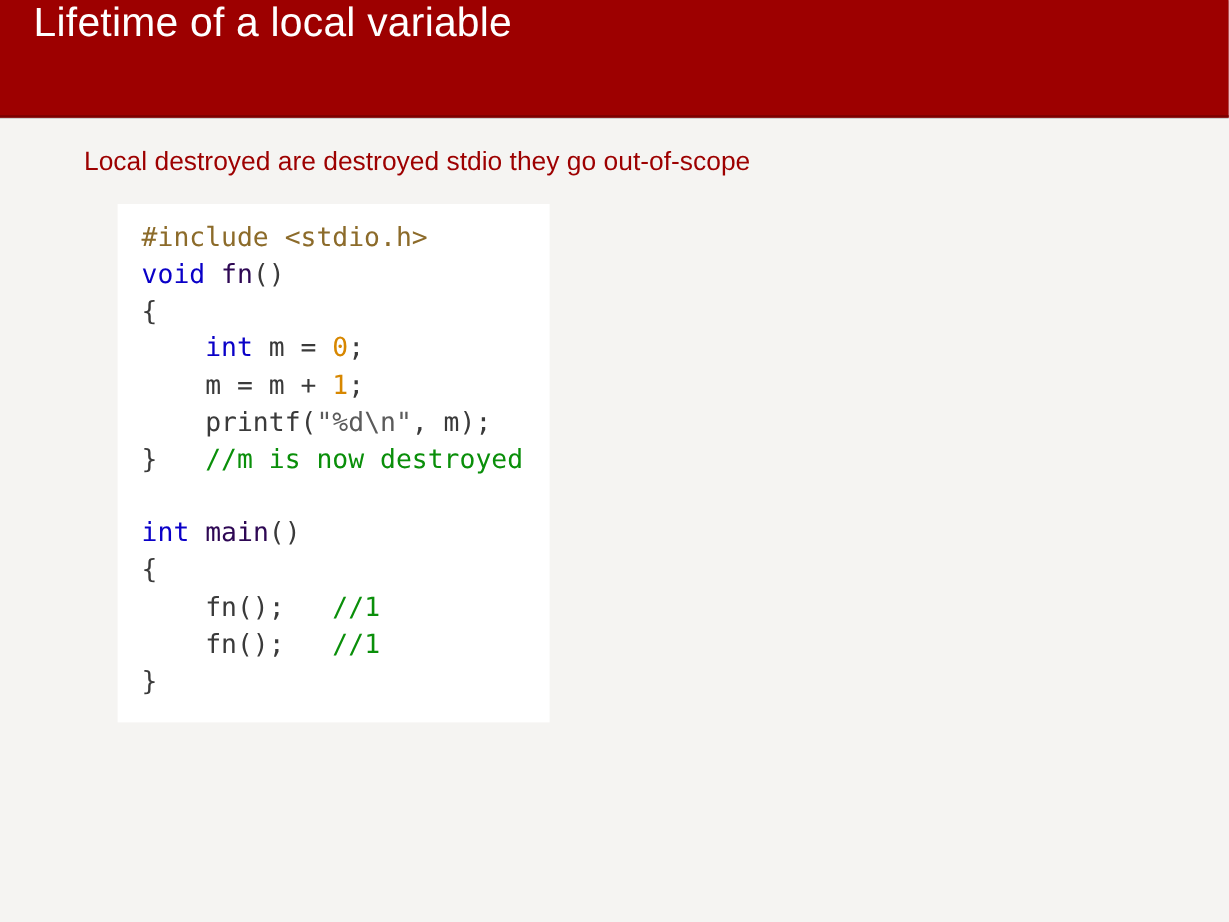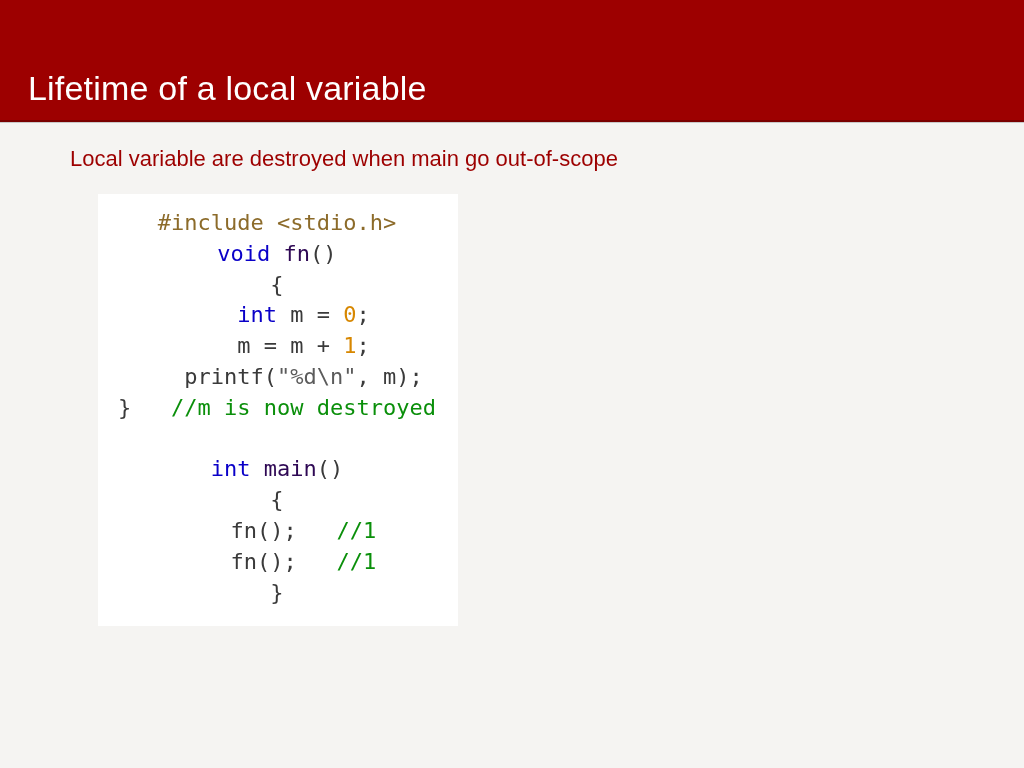--- a/index.html
+++ b/index.html
@@ -22,8 +22,8 @@
     color: #fff;
     height: 96px;
     display: flex;
-    align-items: flex-end;
-    padding: 12px 28px;
+    align-items: flex-start;
+    padding: 0 28px;
     border-bottom: 2px solid #7a0000;
     box-shadow: 0 1px 0 #c8c8c8;
   }

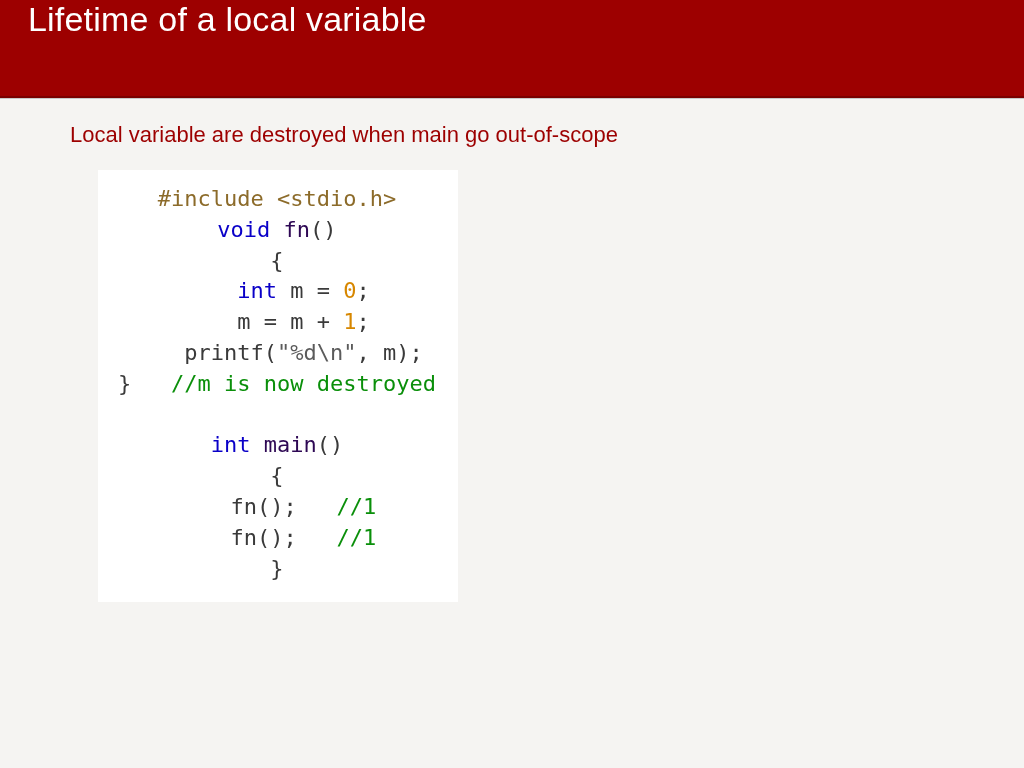--- a/index.html
+++ b/index.html
@@ -77,7 +77,7 @@
   <div class="body">
 
     <p class="lead">
-      <span>Local variable are </span><b>destroyed</b><span> when main go </span><b>out-of-scope</b>
+      <span>Local destroyed are </span><b>destroyed</b><span> when main go </span><b>out-of-scope</b>
     </p>
 
     <div class="codebox"><span class="tok-pre">#include &lt;stdio.h&gt;</span>

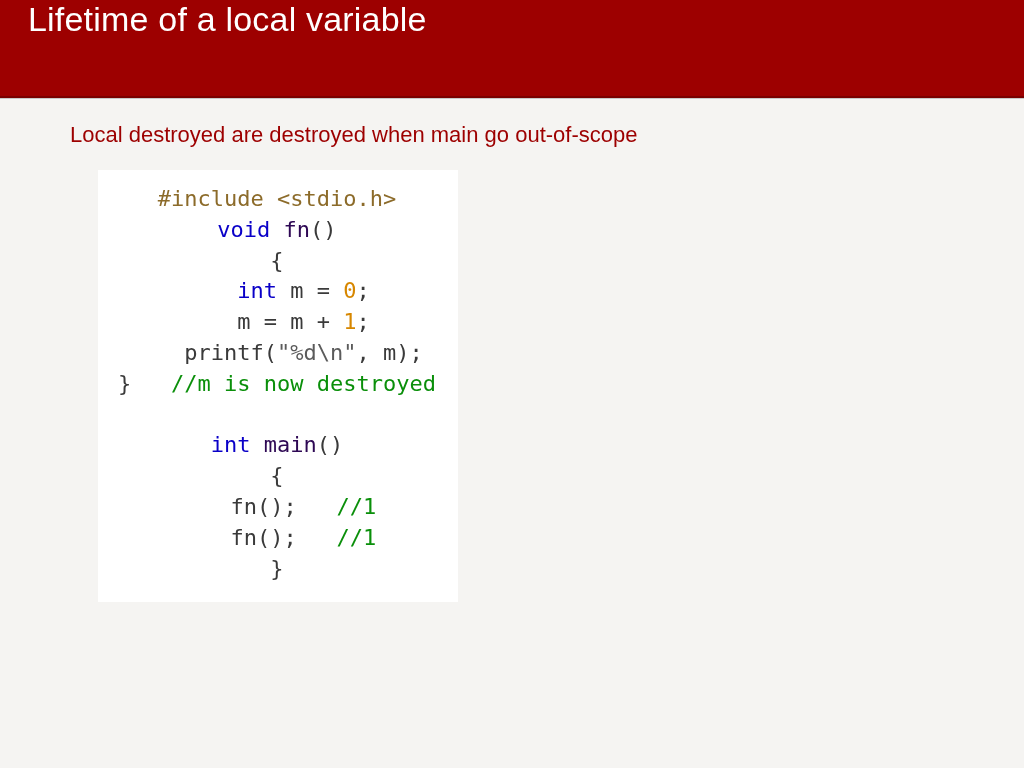--- a/index.html
+++ b/index.html
@@ -77,7 +77,7 @@
   <div class="body">
 
     <p class="lead">
-      <span>Local destroyed are </span><b>destroyed</b><span> when main go </span><b>out-of-scope</b>
+      <span>Local destroyed are </span><b>destroyed</b><span> stdio they go </span><b>out-of-scope</b>
     </p>
 
     <div class="codebox"><span class="tok-pre">#include &lt;stdio.h&gt;</span>

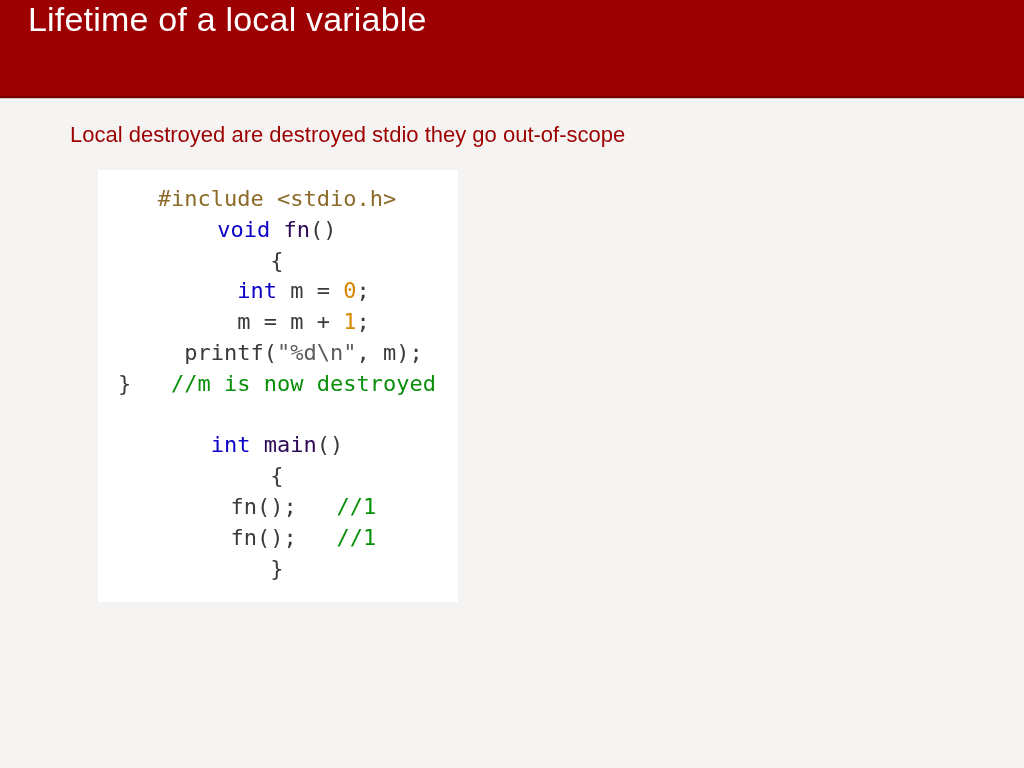--- a/index.html
+++ b/index.html
@@ -55,7 +55,6 @@
     line-height: 1.4;
     white-space: pre;
     color: #3a3a3a;
-    text-align: center;
   }
   .tok-pre   { color: #8c6b2a; }       
   .tok-kw    { color: #0a00c8; }       

